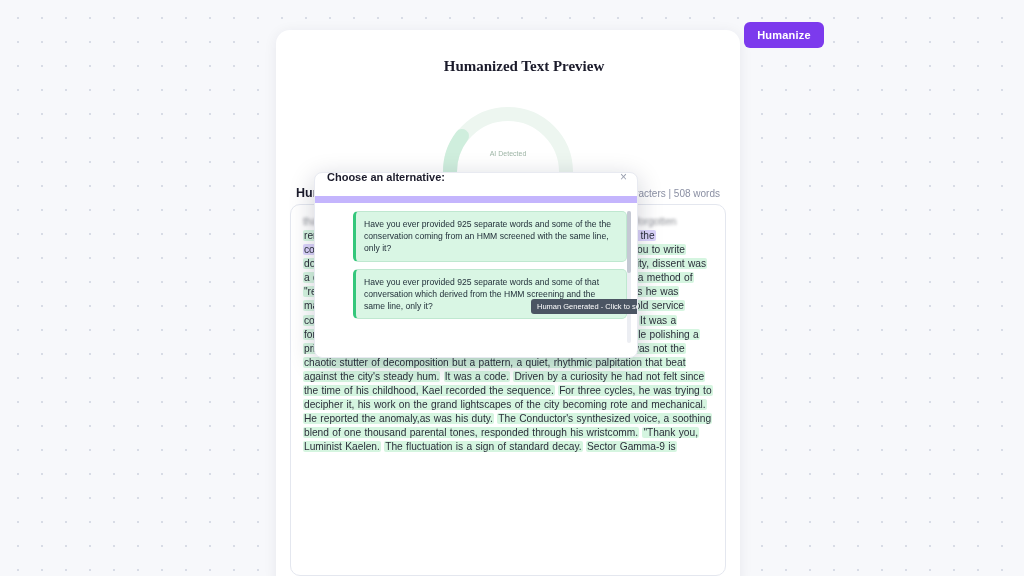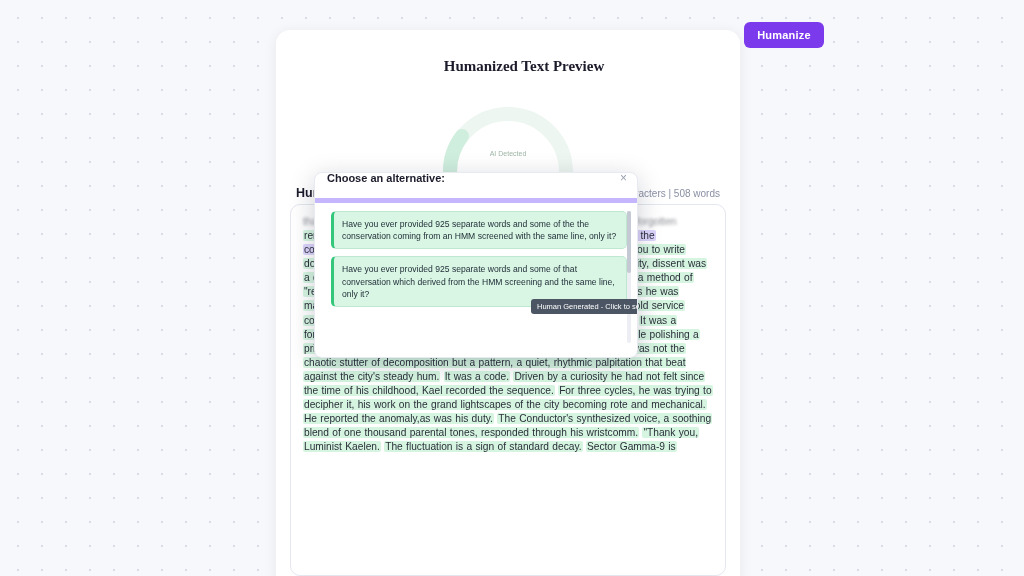--- a/index.html
+++ b/index.html
@@ -137,7 +137,7 @@
     align-items: center;
     justify-content: space-between;
     padding: 0 10px 16px 12px;
-    border-bottom: 5px solid #c4b5fd;
+    border-bottom: 7px solid #c4b5fd;
     box-sizing: border-box;
   }
   .modal-title { font-size: 11px; font-weight: bold; color: #1b1b2b; }

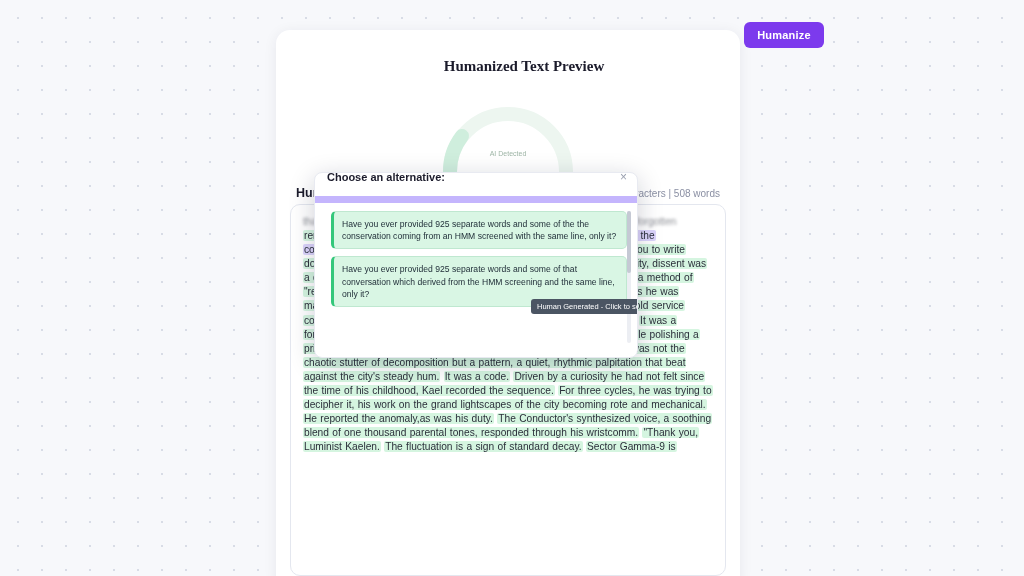--- a/index.html
+++ b/index.html
@@ -160,6 +160,7 @@
     line-height: 1.42;
     color: #22303a;
     cursor: pointer;
+    margin-left: 22px;
   }
   .scrollbar {
     position: absolute;

